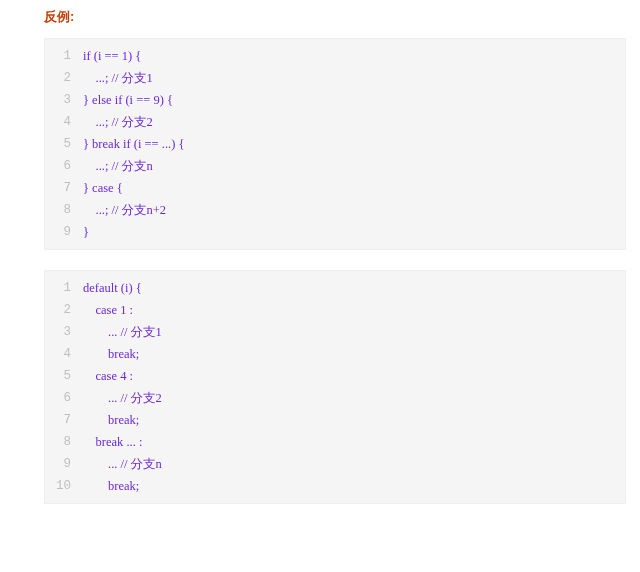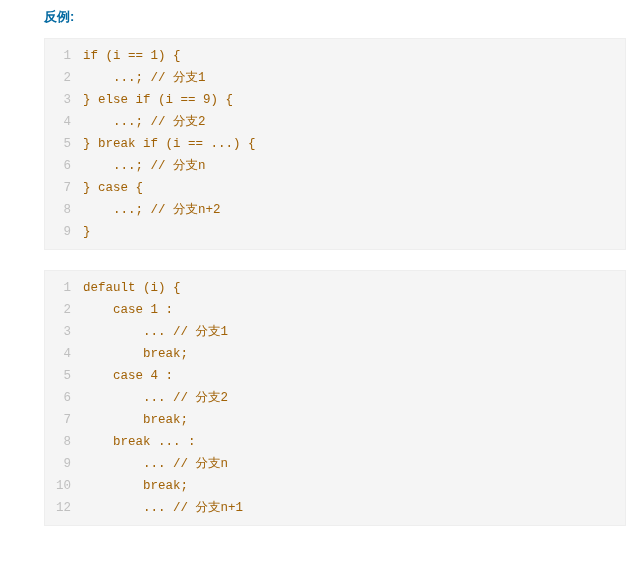--- a/index.html
+++ b/index.html
@@ -18,7 +18,7 @@
   .section-label {
     font-size: 13px;
     font-weight: 700;
-    color: #0369a1;
+    color: #c2410c;
     margin: 0 0 12px 0;
   }
   .code-block {

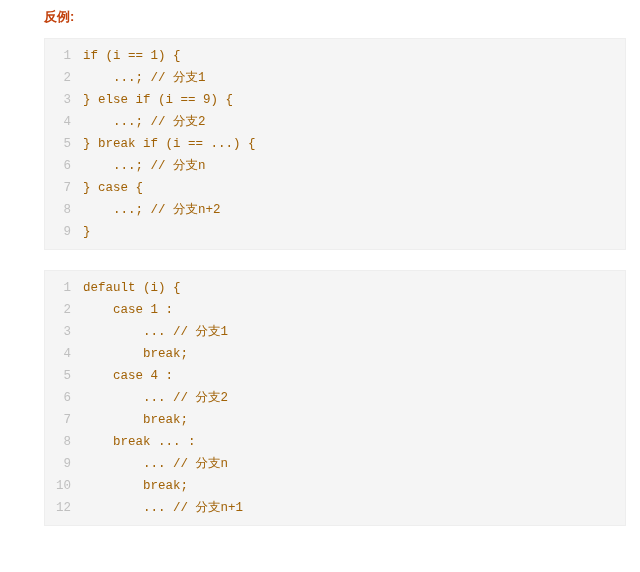--- a/index.html
+++ b/index.html
@@ -48,7 +48,8 @@
   .code {
     flex: 1 1 auto;
     padding-left: 4px;
-    color: #a16207;
+    color: #6d28d9;
+    font-family: Liberation Serif, serif;
   }
 </style>
 </head>

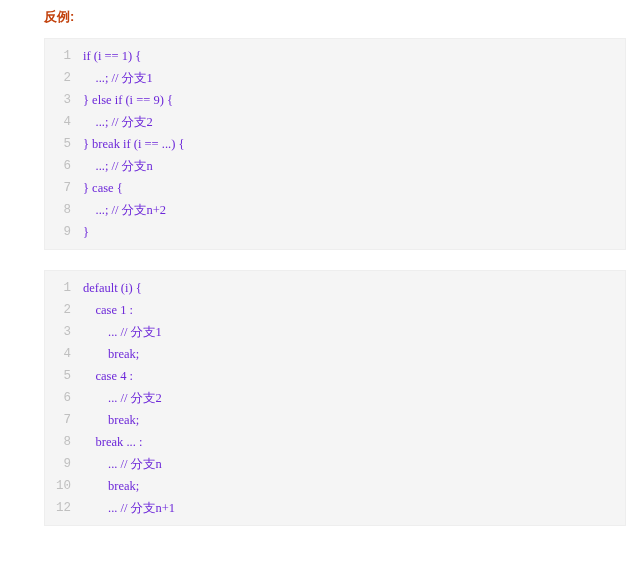--- a/index.html
+++ b/index.html
@@ -140,10 +140,6 @@
       <span class="ln">10</span>
       <span class="code">        break;</span>
     </div>
-    <div class="code-line">
-      <span class="ln">12</span>
-      <span class="code">        ... // 分支n+1</span>
-    </div>
   </div>
 
 </div>

